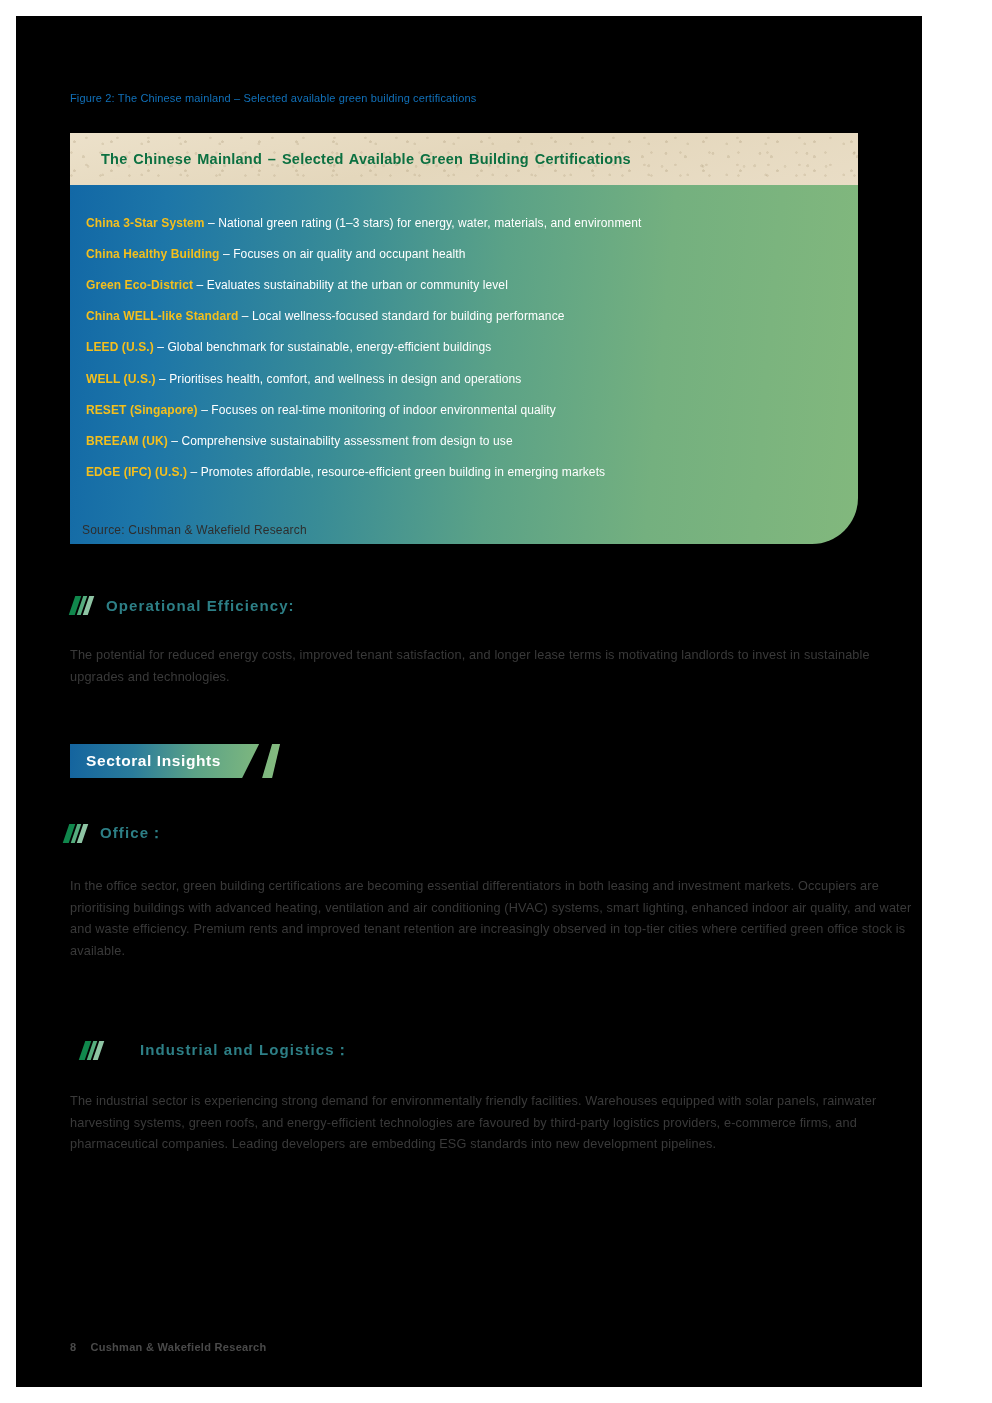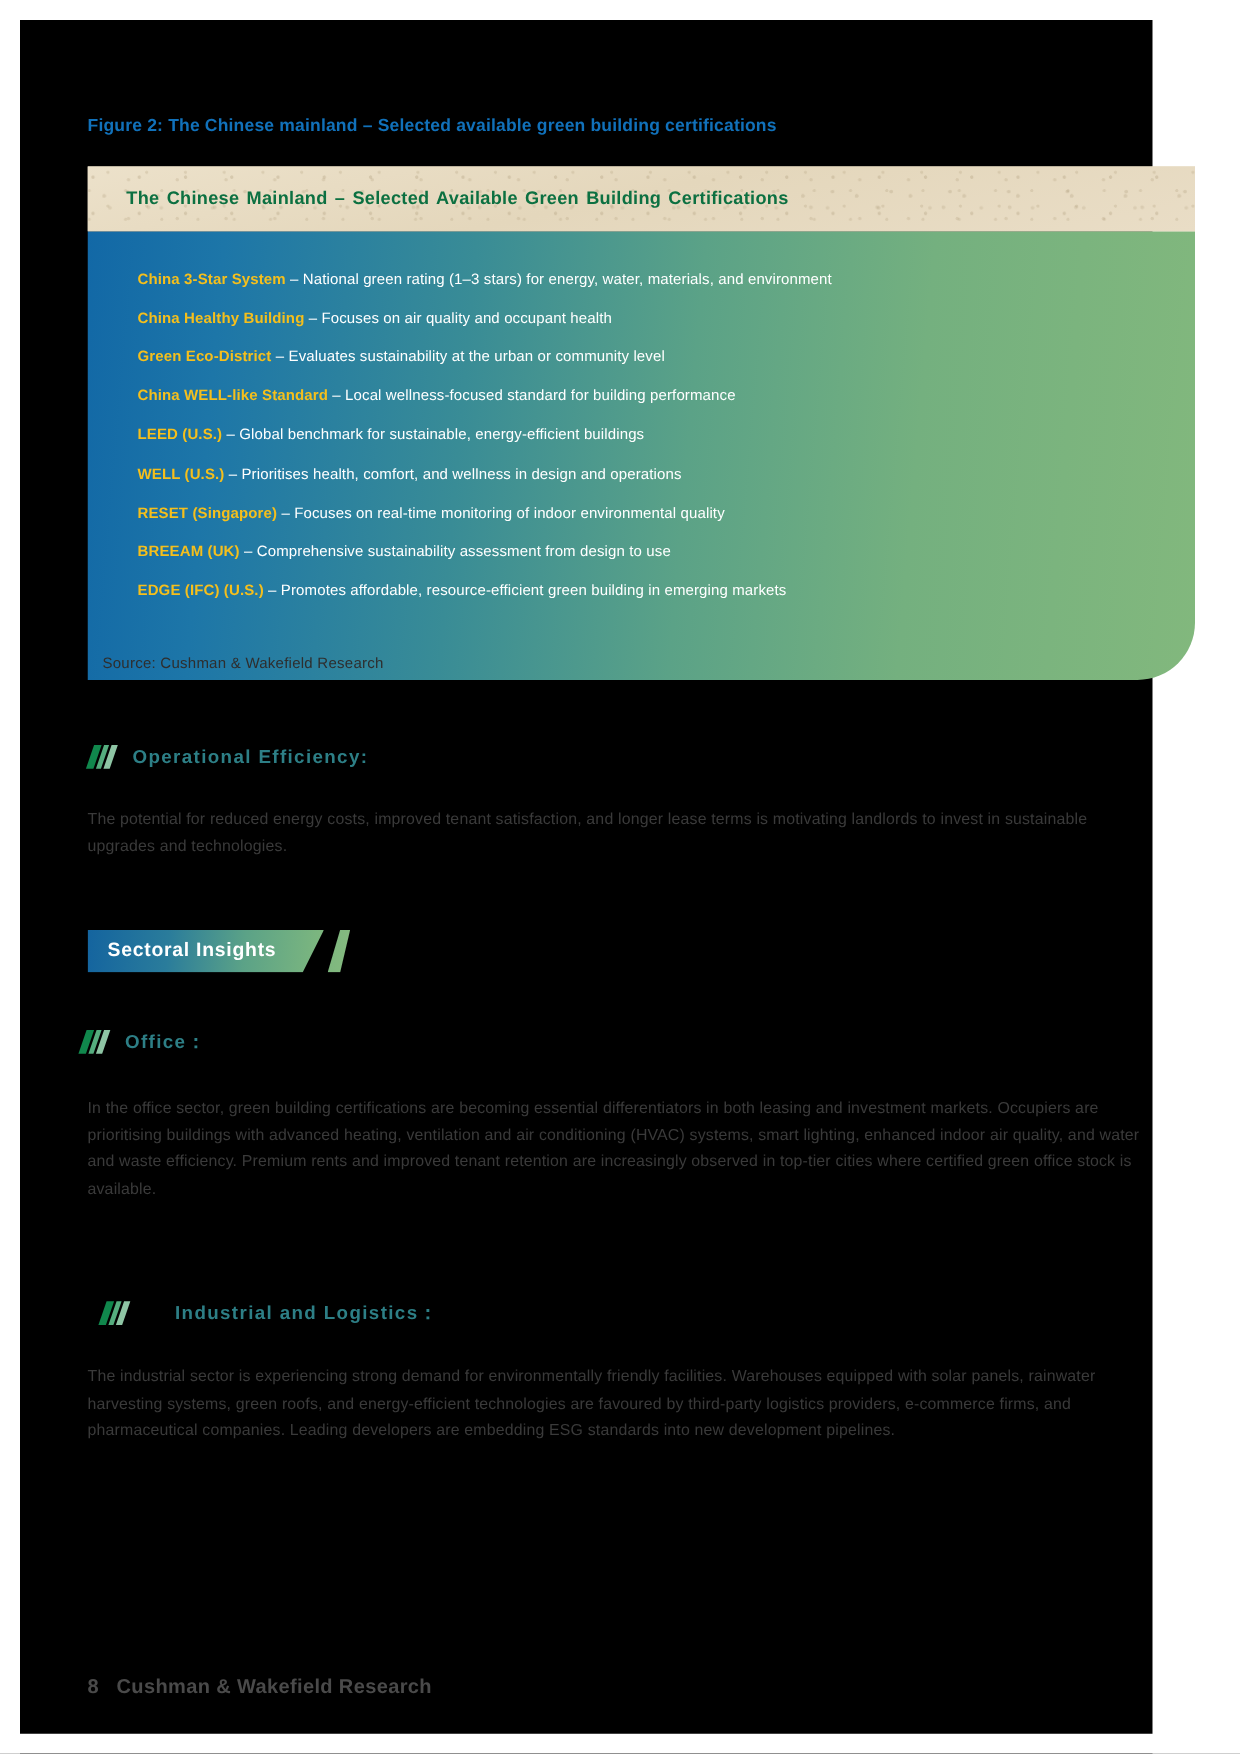--- a/index.html
+++ b/index.html
@@ -30,8 +30,8 @@
     position: absolute;
     left: 70px;
     top: 92px;
-    font-size: 14px;
-    font-weight: 700;
+    font-size: 11px;
+    font-weight: 400;
     letter-spacing: 0.15px;
     color: #1171ba;
     white-space: nowrap;

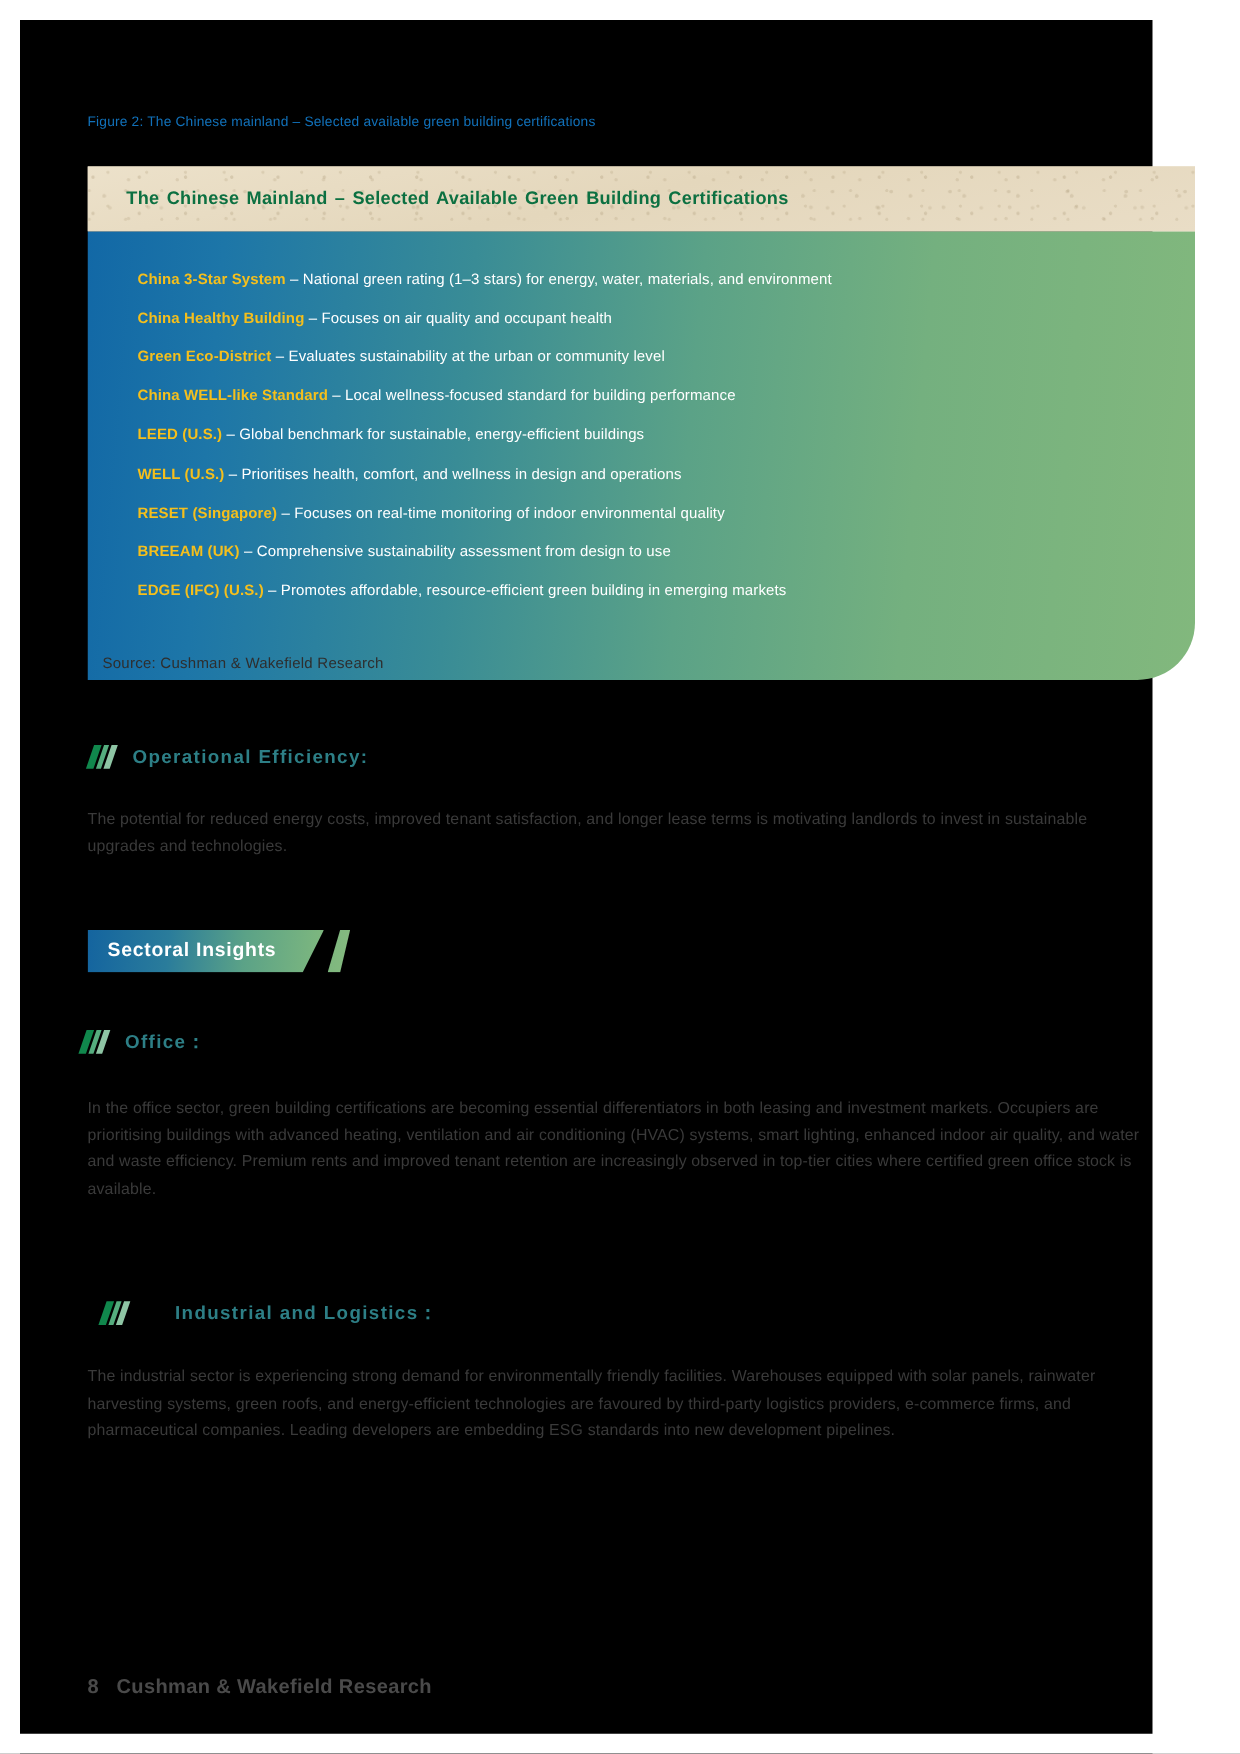--- a/index.html
+++ b/index.html
@@ -42,7 +42,7 @@
     position: absolute;
     left: 70px;
     top: 133px;
-    width: 886px;
+    width: 788px;
     border-bottom-right-radius: 46px;
     overflow: hidden;
   }

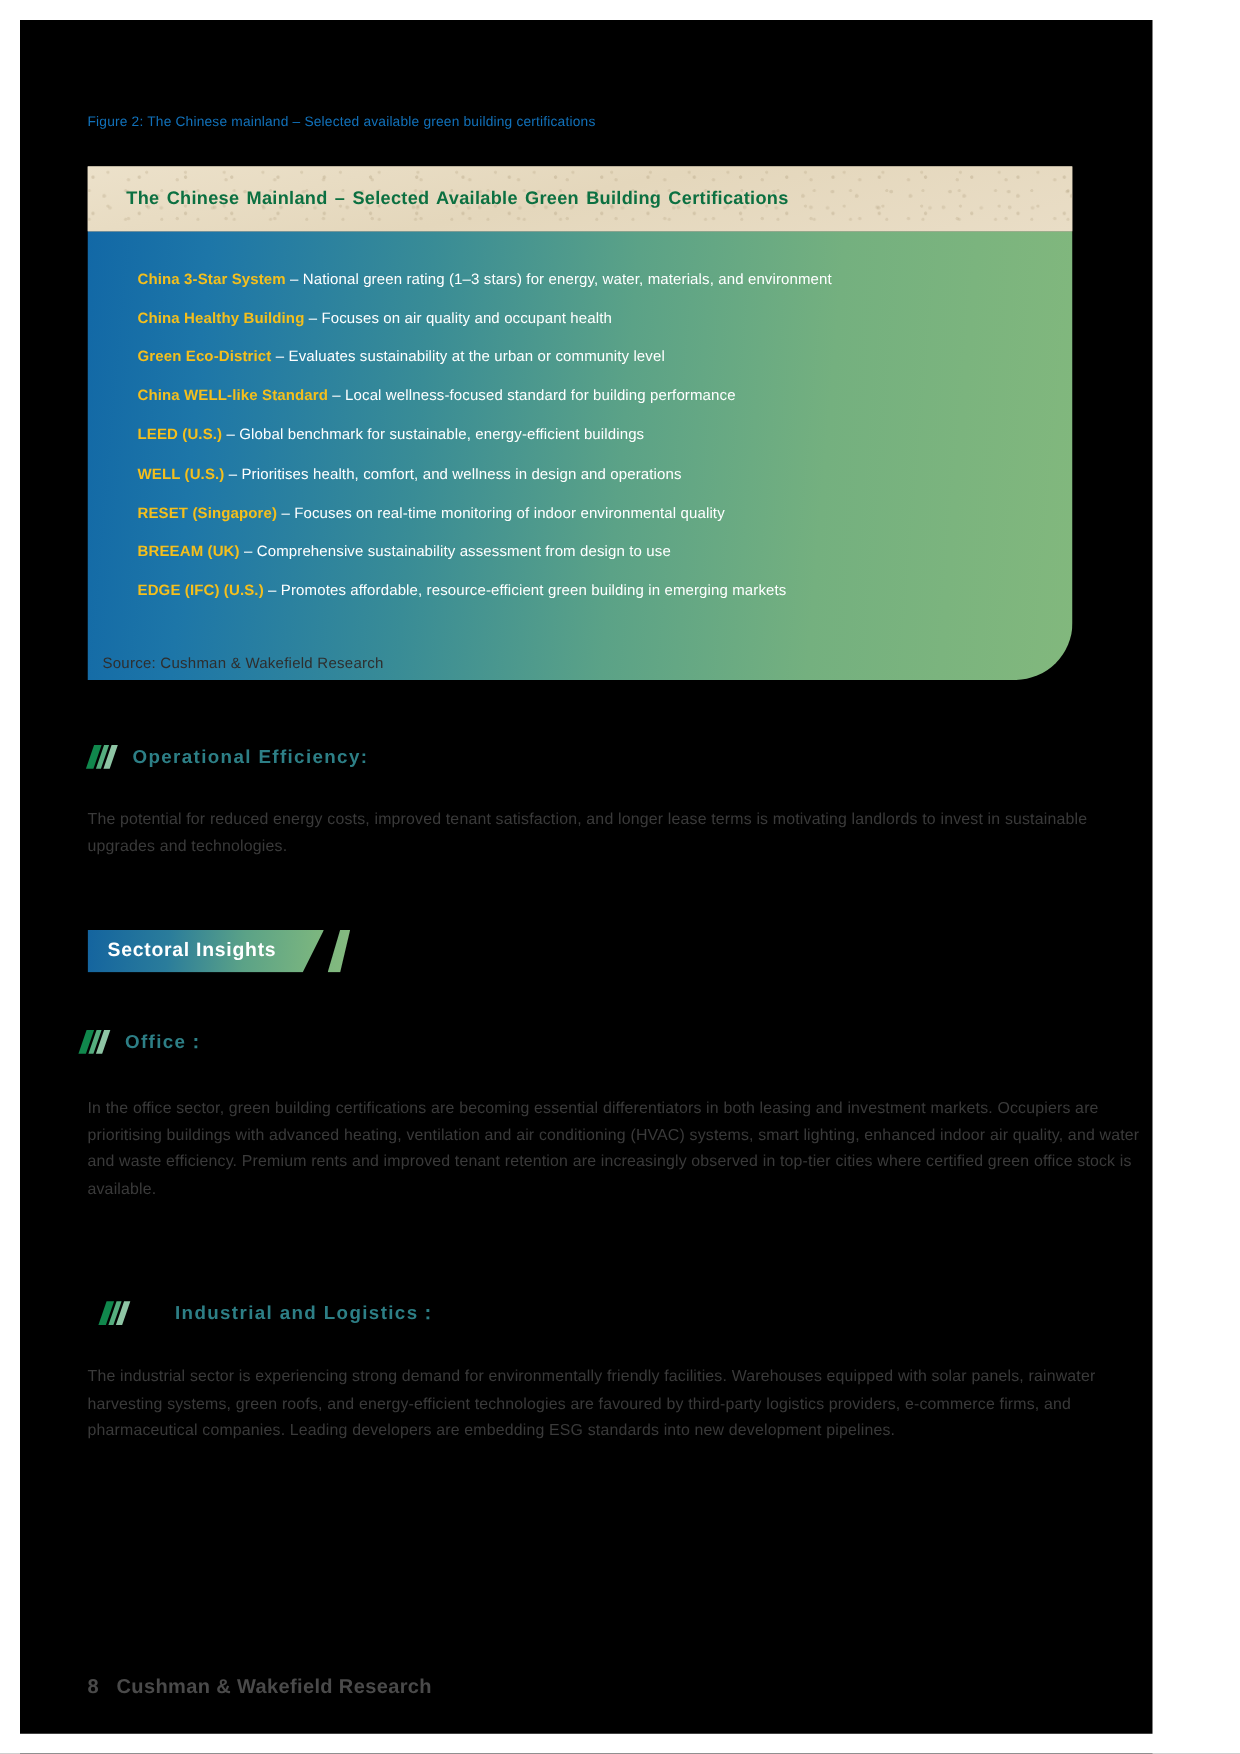--- a/index.html
+++ b/index.html
@@ -77,7 +77,7 @@
     padding: 22px 0 56px 0;
   }
   .cert-item {
-    margin-left: 40px;
+    margin-left: 16px;
     font-size: 12px;
     line-height: 1;
     padding: 9.6px 0;

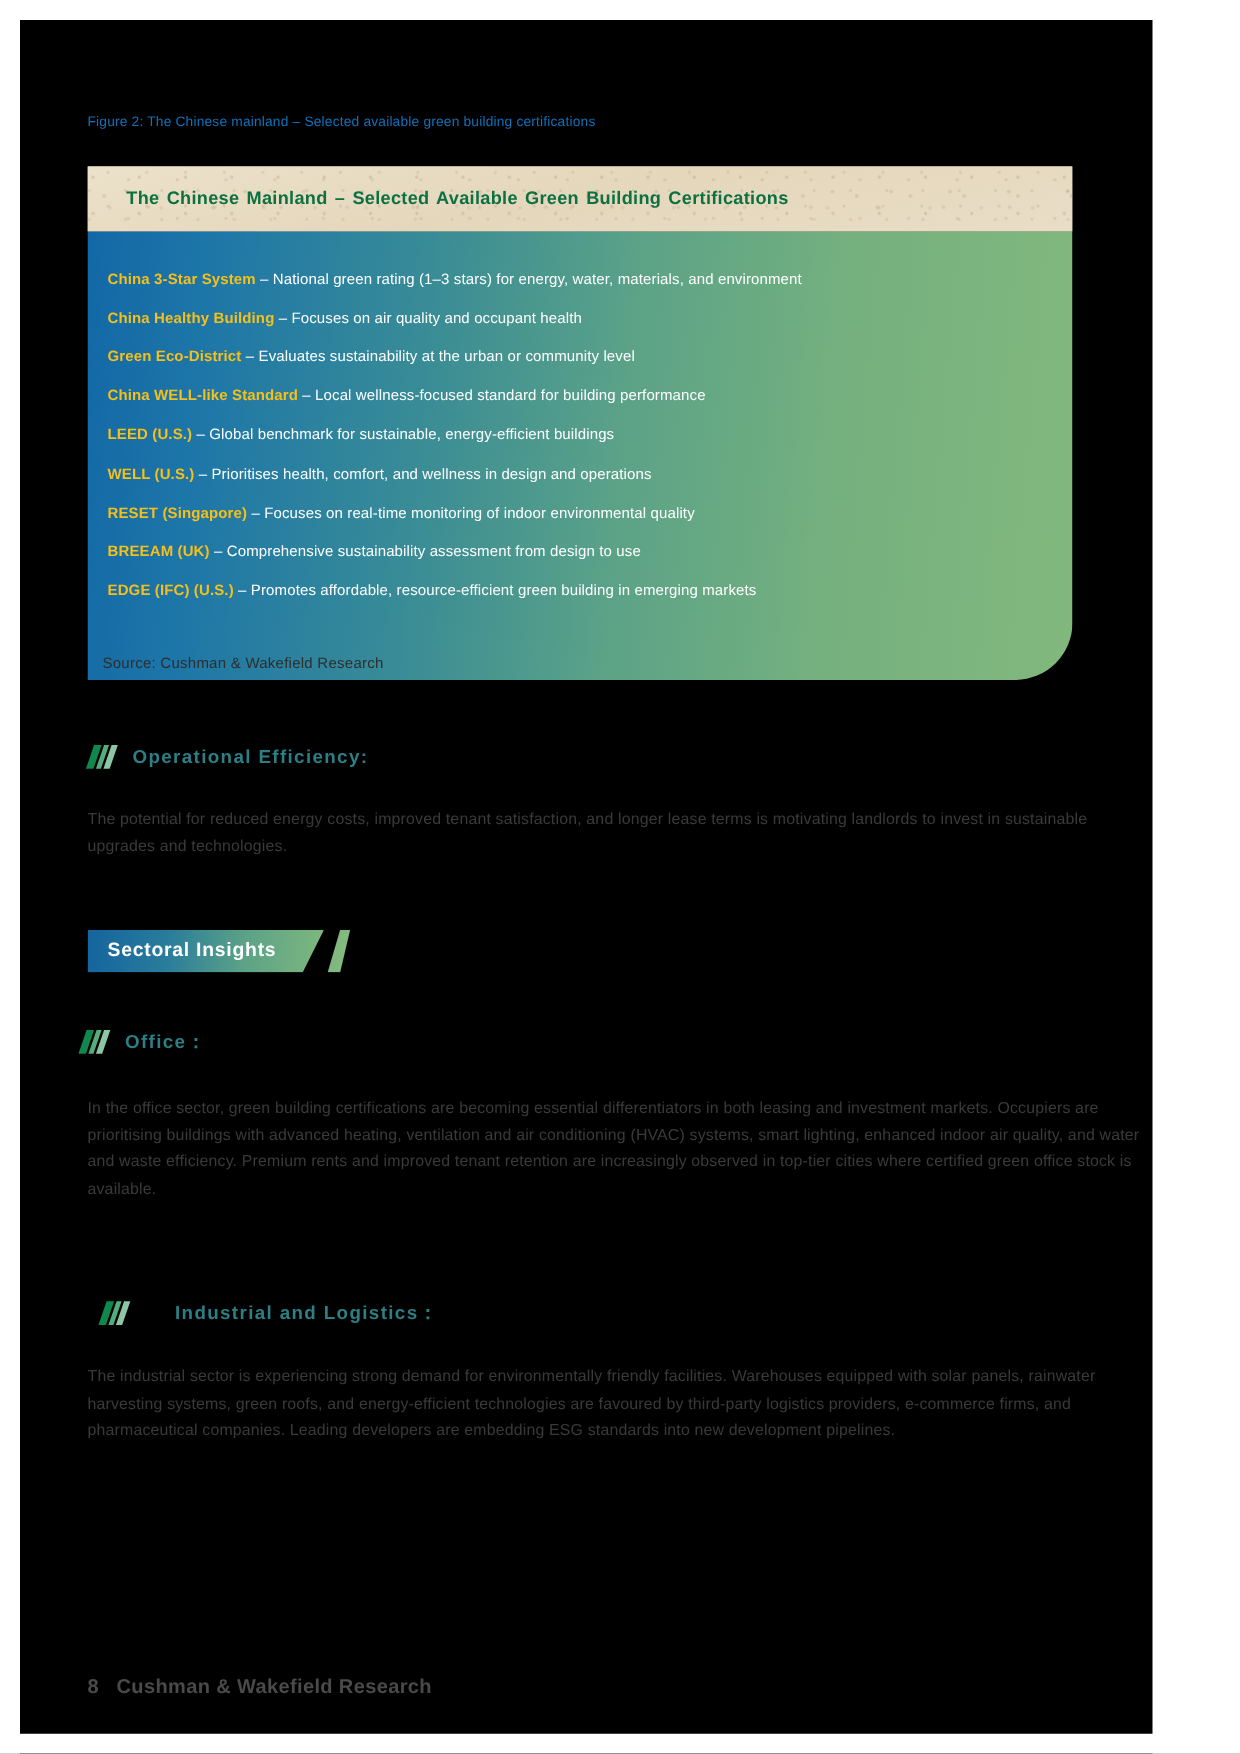--- a/index.html
+++ b/index.html
@@ -179,7 +179,7 @@
     position: absolute;
     left: 70px;
     top: 1341px;
-    font-size: 16px;
+    font-size: 11px;
     font-weight: 600;
     color: #4a4a4a;
     letter-spacing: 0.3px;

